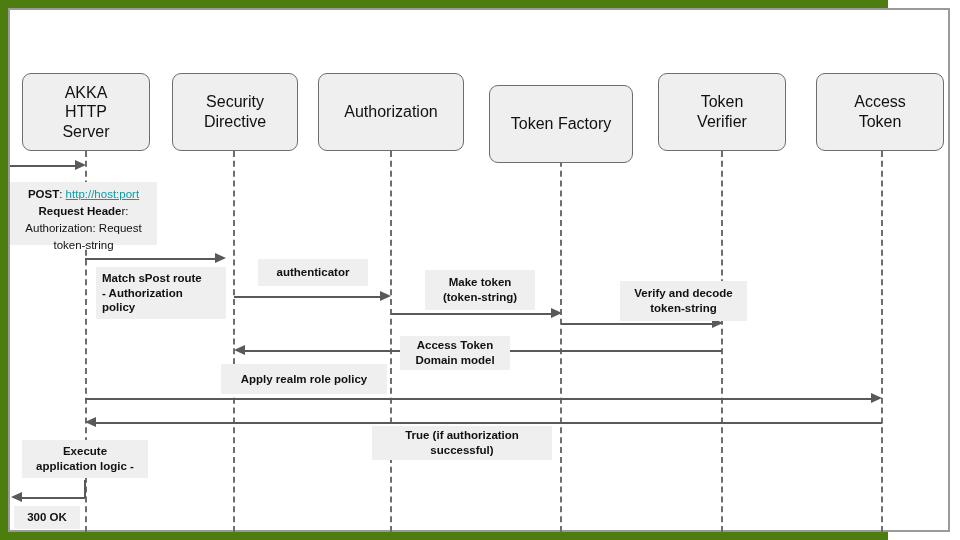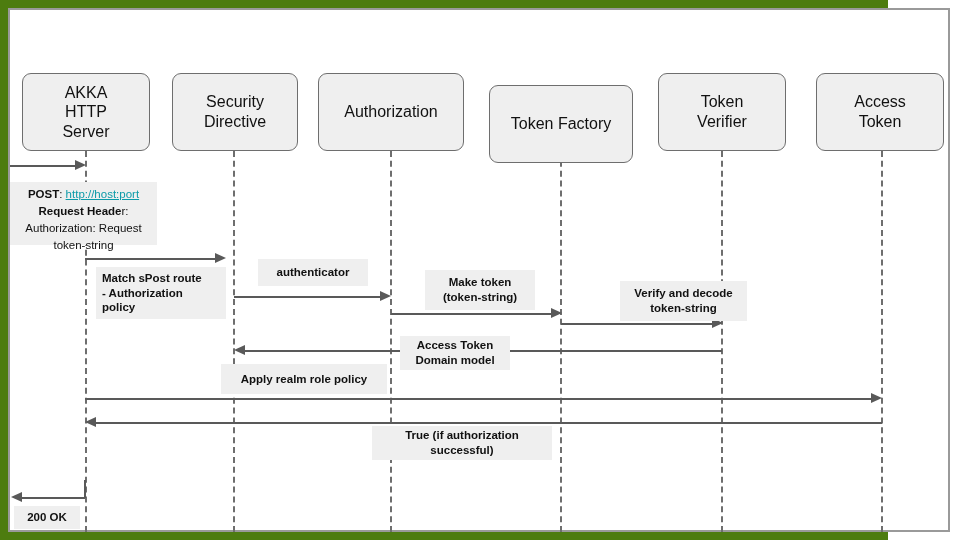--- a/index.html
+++ b/index.html
@@ -130,6 +130,8 @@
   <div class="note bold" style="left:372px; top:426px; width:180px; height:34px;">True (if authorization
 successful)</div>
 
+  <div class="note bold" style="left:22px; top:440px; width:126px; height:38px;">Execute
+application logic -</div>
 
   <div class="vseg" style="left:84px; top:480px; height:18px;"></div>
   <div class="arrow" style="left:21px; top:497px; width:64px;"></div>

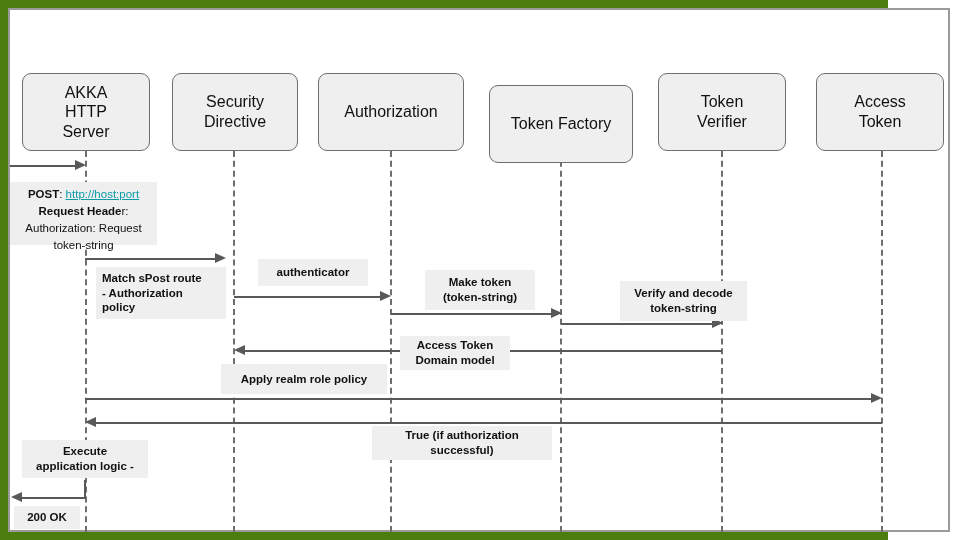--- a/index.html
+++ b/index.html
@@ -136,7 +136,7 @@
   <div class="vseg" style="left:84px; top:480px; height:18px;"></div>
   <div class="arrow" style="left:21px; top:497px; width:64px;"></div>
   <div class="head l" style="left:11px; top:492px;"></div>
-  <div class="note bold" style="left:14px; top:506px; width:66px; height:23px;">200 OK</div>
+  <div class="note bold" style="left:14px; top:506px; width:66px; height:23px;">300 OK</div>
 </div>
 
 </body></html>

